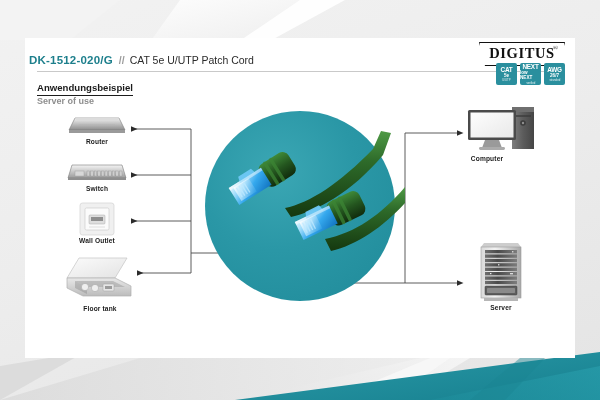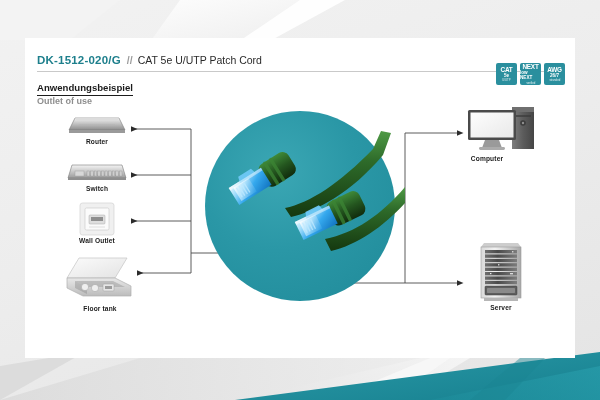--- a/index.html
+++ b/index.html
@@ -22,7 +22,7 @@
   }
 
   
-  .hdr{position:absolute;left:12px;top:12px;right:12px;height:22px;}
+  .hdr{position:absolute;left:4px;top:12px;right:12px;height:22px;}
   .sku{
     font-size:11.5px;font-weight:bold;color:#1d7f8c;letter-spacing:.2px;
     display:inline-block;vertical-align:baseline;

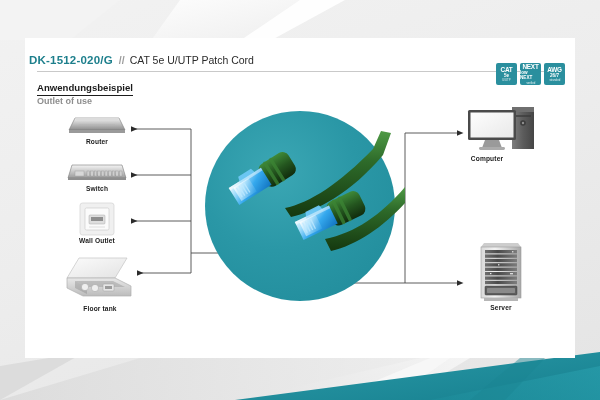--- a/index.html
+++ b/index.html
@@ -152,6 +152,11 @@
     </div>
     <div class="rule"></div>
 
+    <div class="logo">
+      <div class="logo-box"></div>
+      <div class="logo-txt">DIGITUS</div>
+      <div class="logo-r">®</div>
+    </div>
 
     <div class="badges">
       <div class="badge">

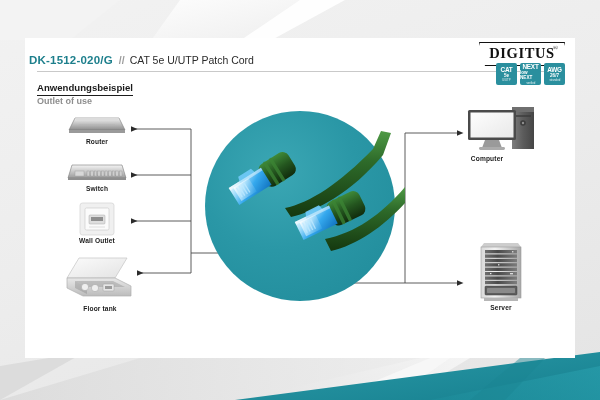--- a/index.html
+++ b/index.html
@@ -177,7 +177,7 @@
     </div>
 
     <div class="sec-de">Anwendungsbeispiel</div>
-    <div class="sec-en">Outlet of use</div>
+    <div class="sec-en">Server of use</div>
 
     <div class="diagram">
 

